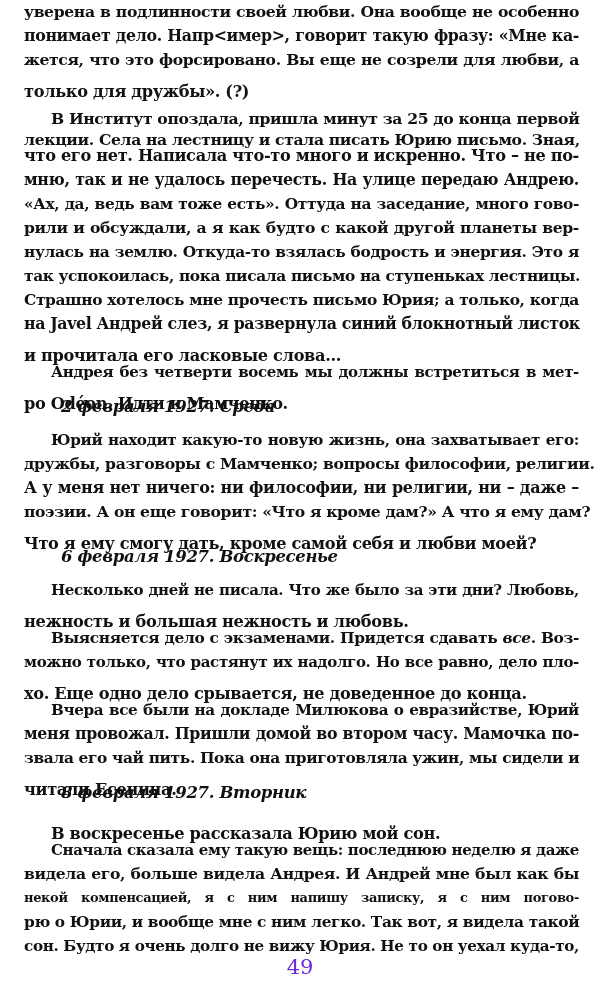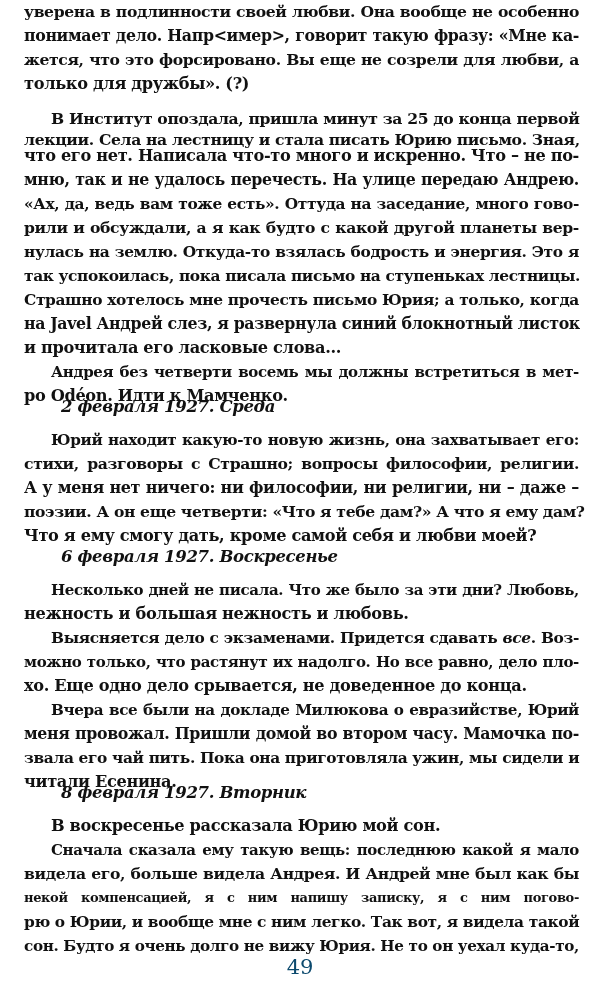--- a/index.html
+++ b/index.html
@@ -16,7 +16,7 @@
     position: absolute; left: 0; width: 555px; height: 24px; line-height: 24px;
     white-space: nowrap; text-align: justify; text-align-last: justify;
   }
-  .line.last { text-align-last: left; }
+  .line.last { text-align-last: left; margin-top: 8px; }
   .line.indent { left: 27px; width: 528px; }
   .heading {
     position: absolute; left: 37px; height: 26px; line-height: 26px;

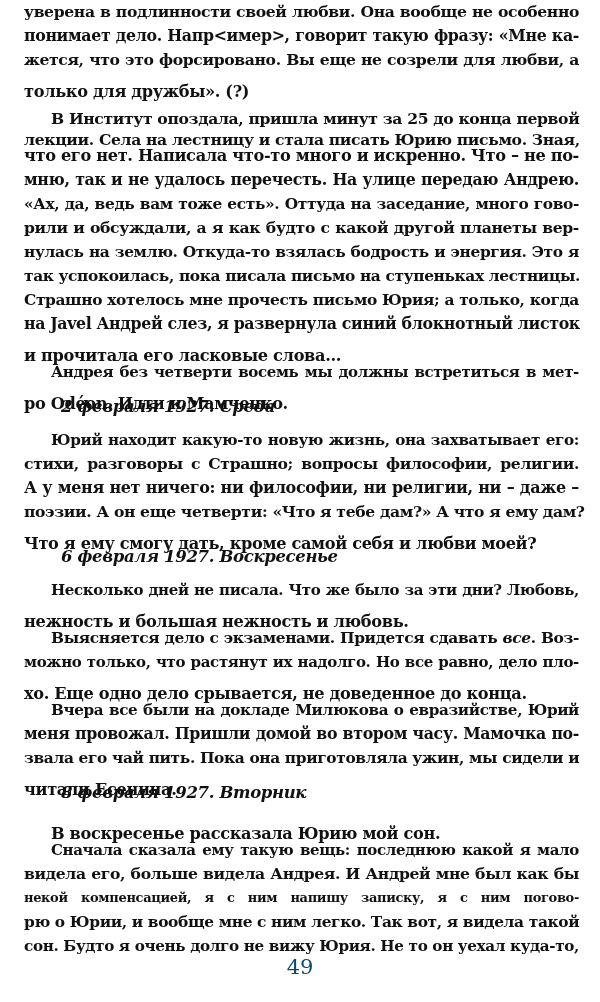--- a/index.html
+++ b/index.html
@@ -54,7 +54,7 @@
 
   <div class="heading" style="top:394px">2 февраля 1927. Среда</div>
   <div class="line indent" style="top: 428px; font-size: 15.2px;">Юрий находит какую-то новую жизнь, она захватывает его:</div>
-  <div class="line" style="top: 452px; font-size: 15.6px;">стихи, разговоры с Страшно; вопросы философии, религии.</div>
+  <div class="line" style="top: 452px; font-size: 15.6px;">дружбы, разговоры с Мамченко; вопросы философии, религии.</div>
   <div class="line" style="top: 476px; font-size: 16px;">А у меня нет ничего: ни философии, ни религии, ни – даже –</div>
   <div class="line" style="top: 500px; font-size: 15.6px;">поэзии. А он еще четверти: «Что я тебе дам?» А что я ему дам?</div>
   <div class="line last" style="top:524px">Что я ему смогу дать, кроме самой себя и любви моей?</div>

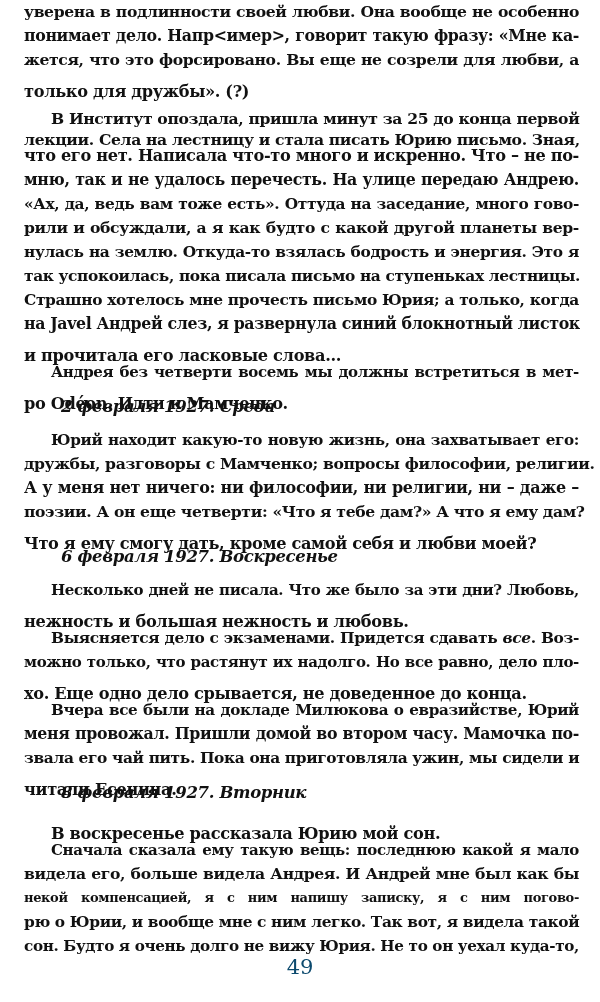--- a/index.html
+++ b/index.html
@@ -56,7 +56,7 @@
   <div class="line indent" style="top: 428px; font-size: 15.2px;">Юрий находит какую-то новую жизнь, она захватывает его:</div>
   <div class="line" style="top: 452px; font-size: 15.6px;">дружбы, разговоры с Мамченко; вопросы философии, религии.</div>
   <div class="line" style="top: 476px; font-size: 16px;">А у меня нет ничего: ни философии, ни религии, ни – даже –</div>
-  <div class="line" style="top: 500px; font-size: 15.6px;">поэзии. А он еще четверти: «Что я тебе дам?» А что я ему дам?</div>
+  <div class="line" style="top: 500px; font-size: 15.6px;">поэзии. А он еще говорит: «Что я кроме дам?» А что я ему дам?</div>
   <div class="line last" style="top:524px">Что я ему смогу дать, кроме самой себя и любви моей?</div>
 
   <div class="heading" style="top:544px">6 февраля 1927. Воскресенье</div>

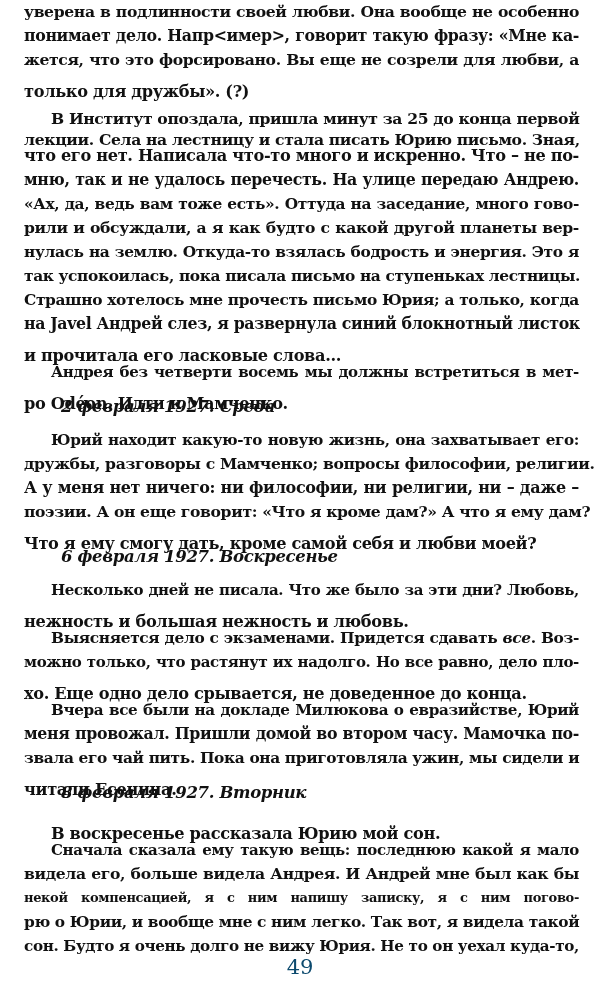--- a/index.html
+++ b/index.html
@@ -72,7 +72,7 @@
 
   <div class="heading" style="top:780px">8 февраля 1927. Вторник</div>
   <div class="line indent last" style="top:814px">В воскресенье рассказала Юрию мой сон.</div>
-  <div class="line indent" style="top: 838px; font-size: 15px;">Сначала сказала ему такую вещь: последнюю какой я мало</div>
+  <div class="line indent" style="top: 838px; font-size: 15px;">Сначала сказала ему такую вещь: последнюю неделю я даже</div>
   <div class="line" style="top: 862px; font-size: 15.6px;">видела его, больше видела Андрея. И Андрей мне был как бы</div>
   <div class="line" style="top: 886px; font-size: 13px;">некой компенсацией, я с ним напишу записку, я с ним погово-</div>
   <div class="line" style="top: 910px; font-size: 15.4px;">рю о Юрии, и вообще мне с ним легко. Так вот, я видела такой</div>

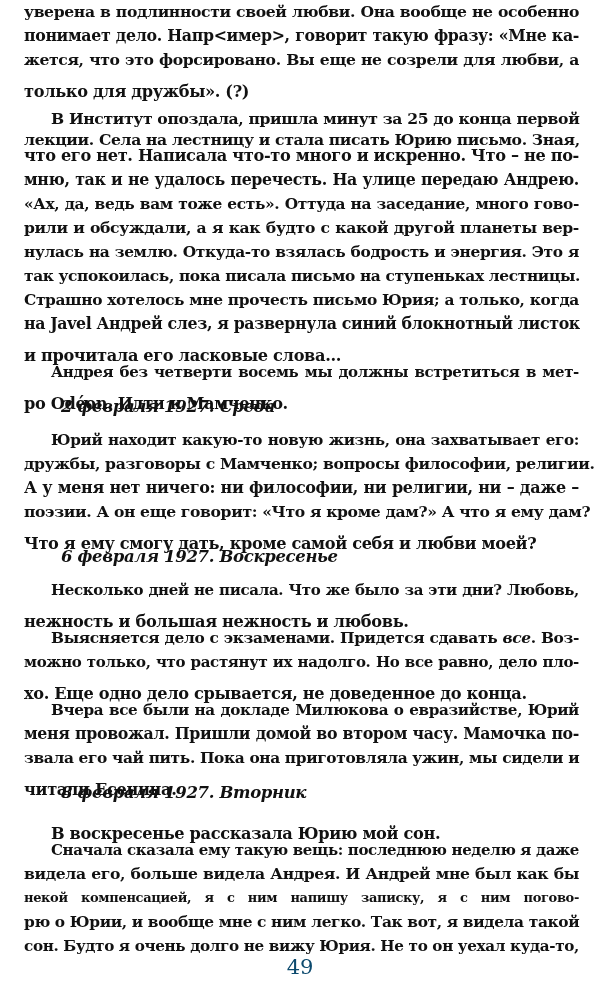--- a/index.html
+++ b/index.html
@@ -26,7 +26,7 @@
   .page-number {
     position: absolute; left: 0; width: 600px; top: 955px; text-align: center;
     font-family: "DejaVu Serif", "Liberation Serif", serif;
-    font-weight: normal; font-size: 21px; color: #0c4a6e;
+    font-weight: normal; font-size: 21px; color: #6d28d9;
   }
 </style>
 </head>

